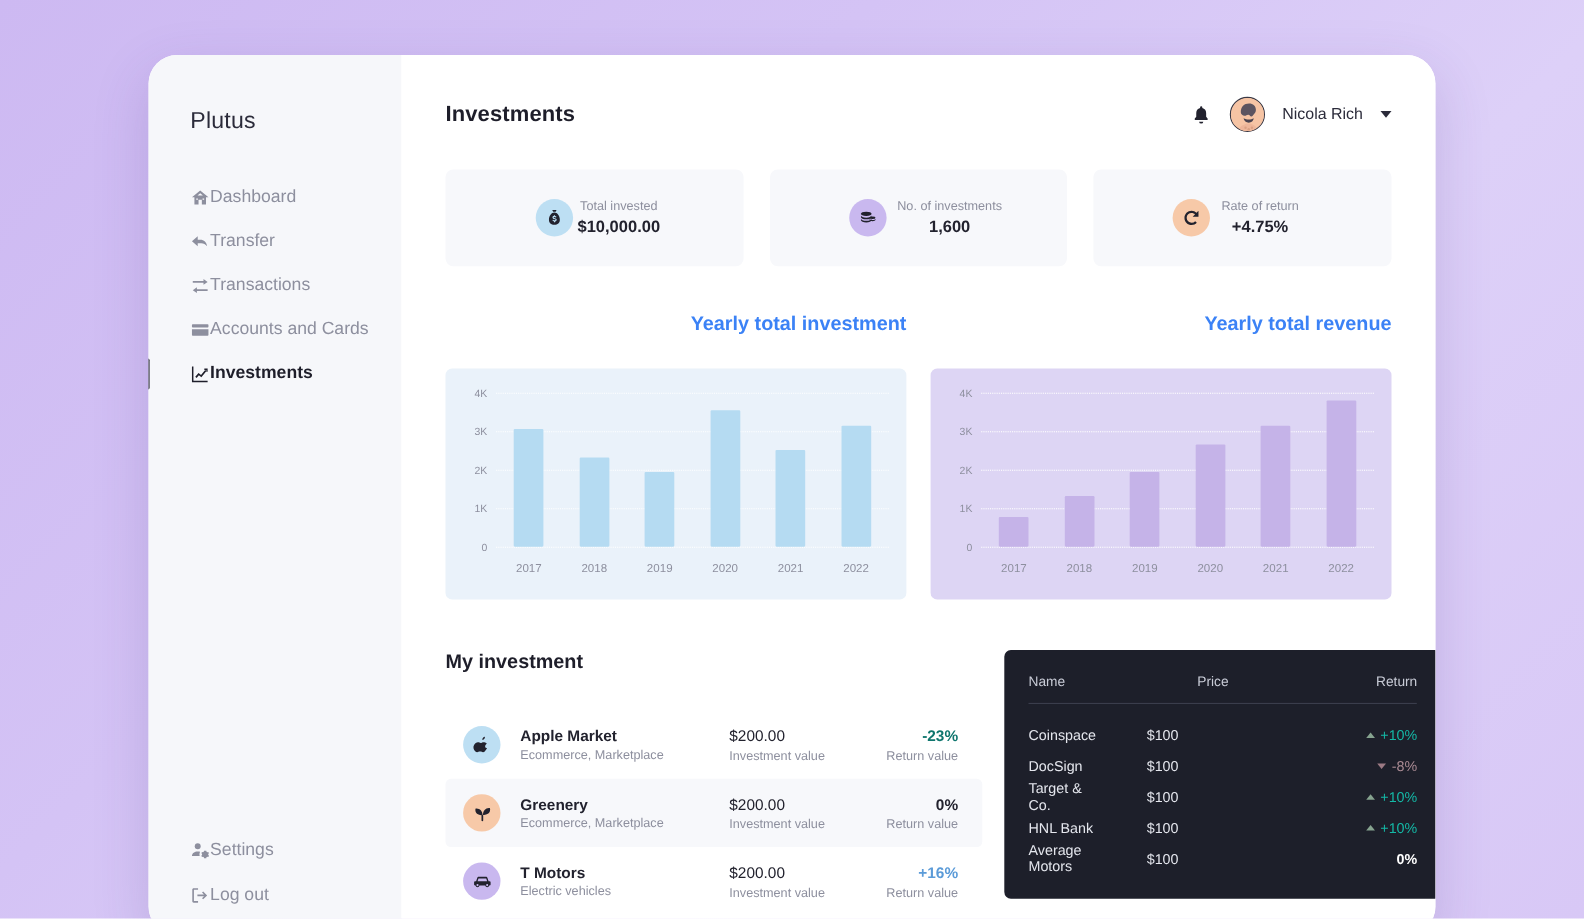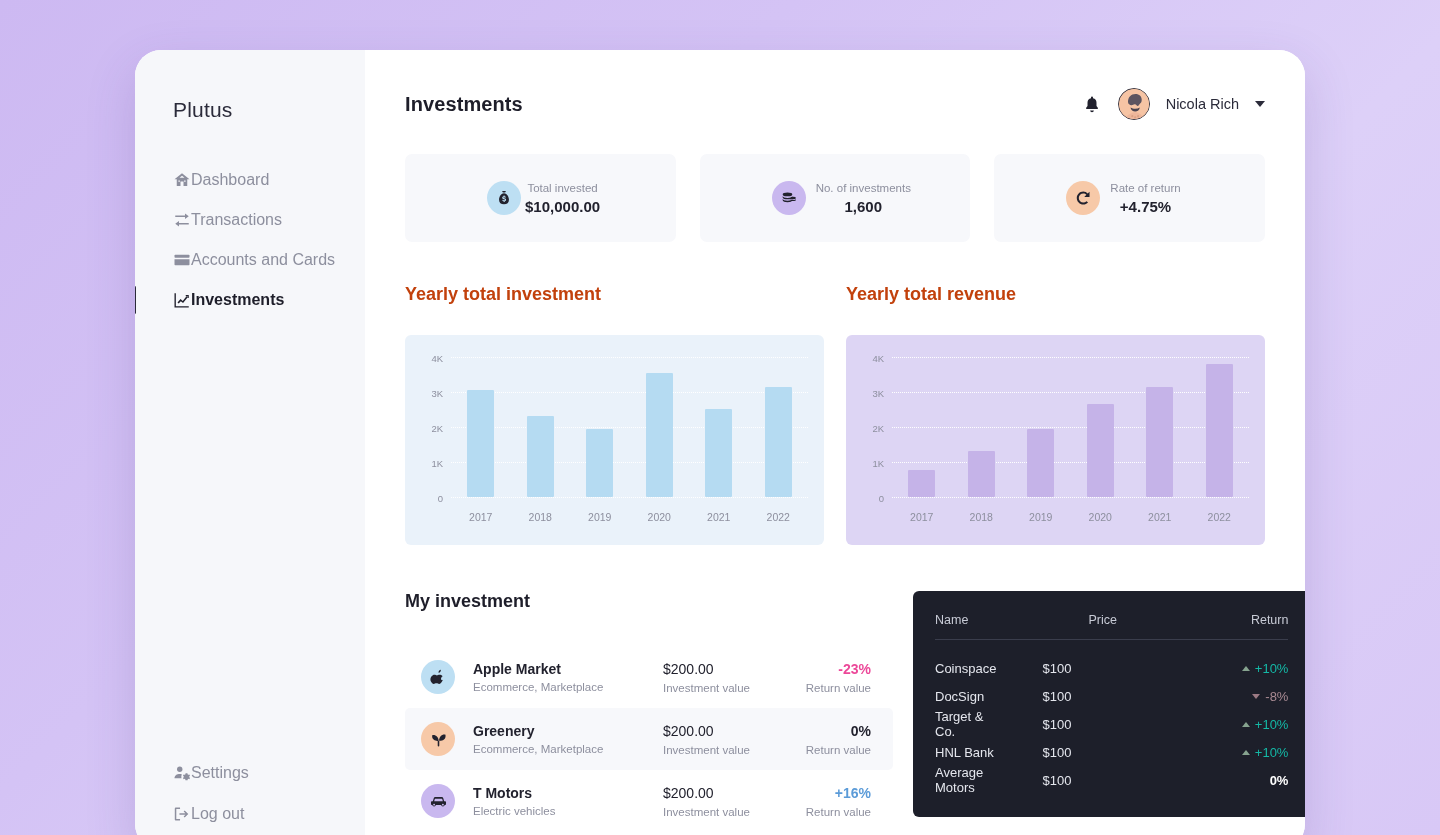--- a/index.html
+++ b/index.html
@@ -279,6 +279,14 @@
         <span>Dashboard</span>
       </div>
 
+      <div class="nav-item">
+        <span class="ico">
+          <svg viewBox="0 0 24 24">
+              <path d="M9 5 2 11l7 6v-3.6h4.2c3 0 5.2 1.2 7 3.8-.3-5.1-3.6-8-8.2-8H9V5z"></path>
+            </svg>
+        </span>
+        <span>Transfer</span>
+      </div>
 
       <div class="nav-item">
         <span class="ico">

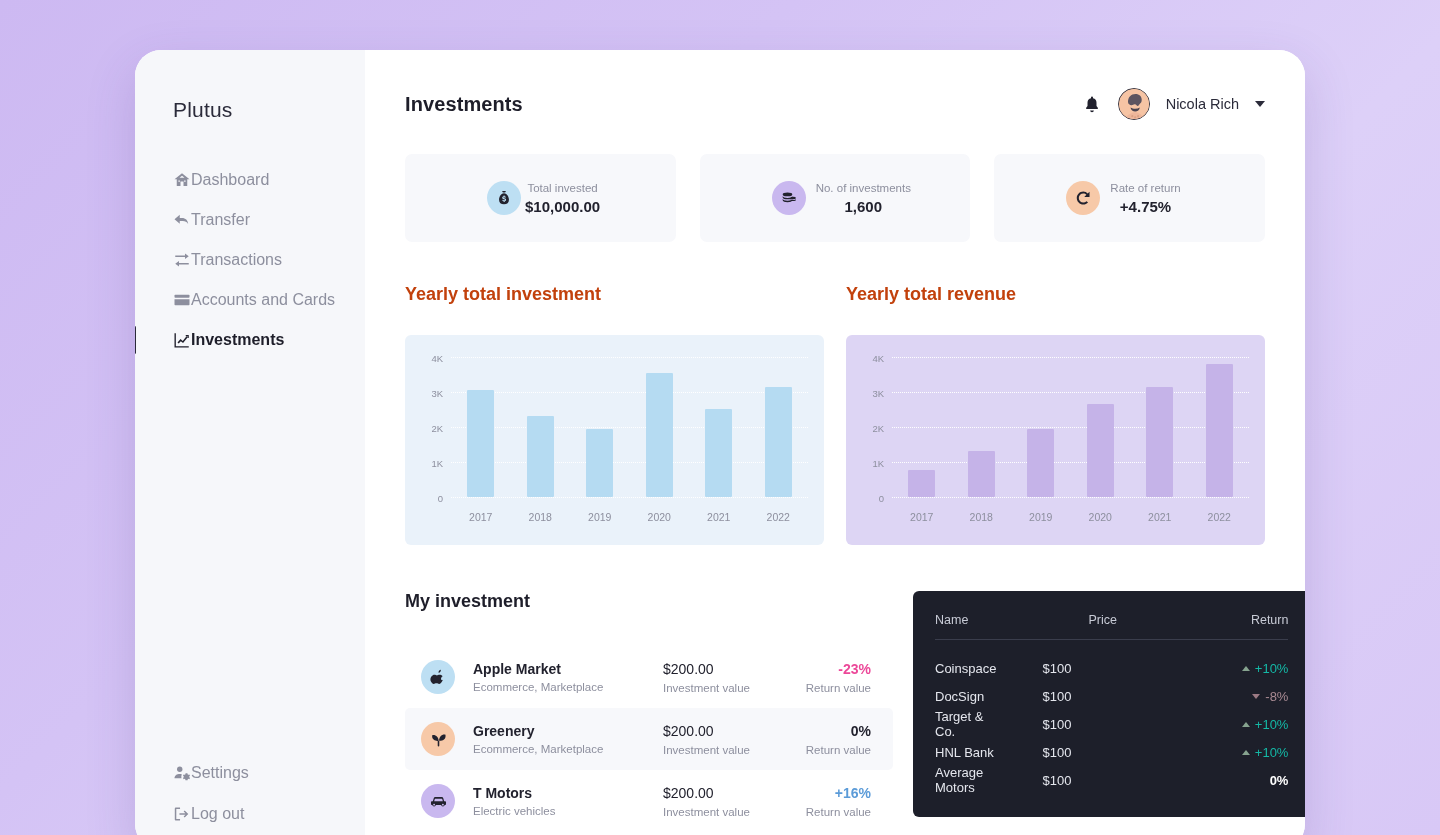--- a/index.html
+++ b/index.html
@@ -142,7 +142,7 @@
   
   #charts { display: flex; gap: 22px; margin-bottom: 46px; }
   .chart-block { flex: 1 1 0; min-width: 0; }
-  .chart-title { font-size: 18px; font-weight: bold; color: #c2410c; margin-bottom: 30px; }
+  .chart-title { font-size: 18px; font-weight: bold; color: #3b82f6; margin-bottom: 30px; text-align: right; }
   .chart-card {
     height: 210px;
     border-radius: 6px;

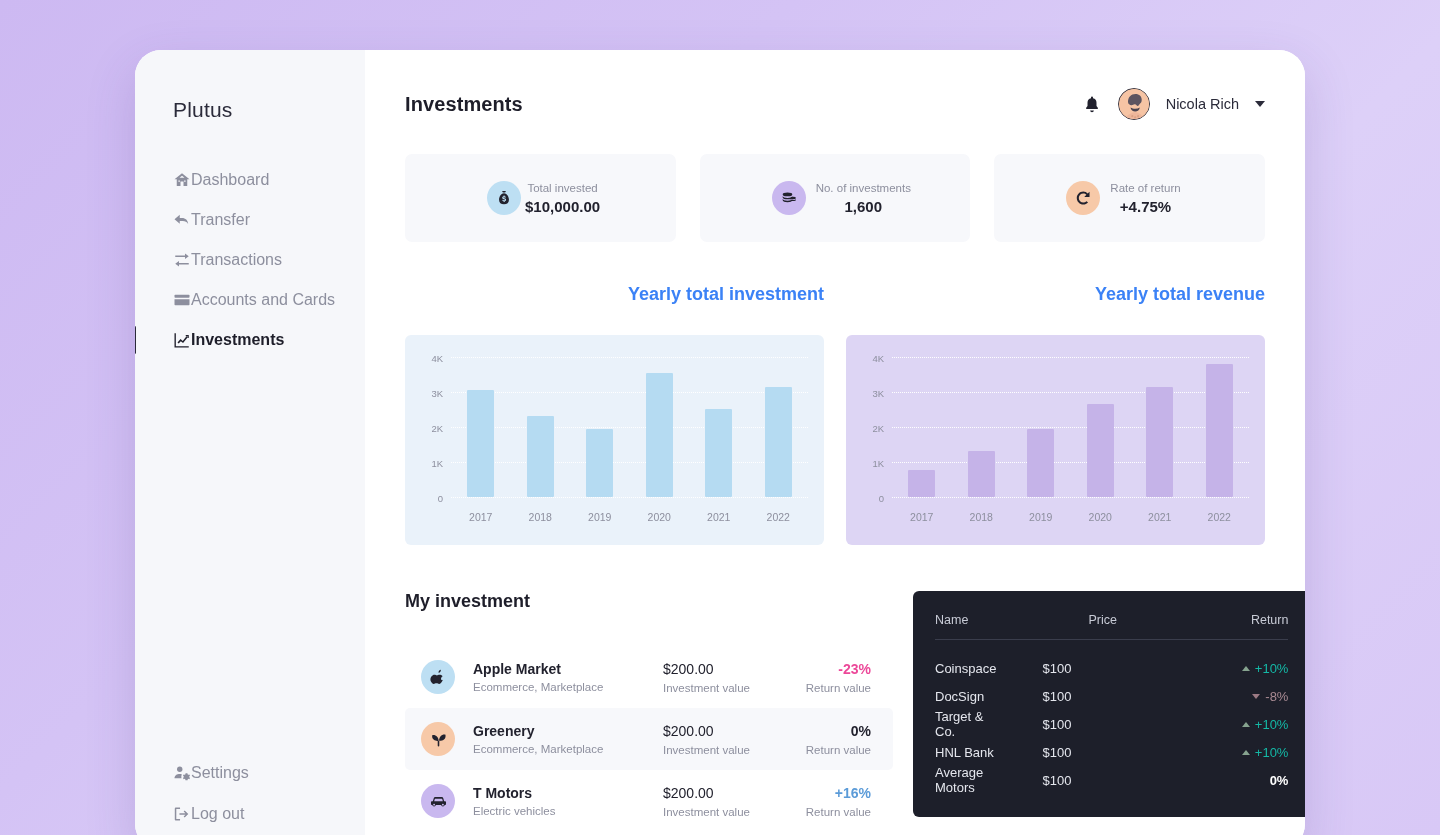--- a/index.html
+++ b/index.html
@@ -219,7 +219,7 @@
   .inv-cap { font-size: 11.5px; color: #8d8f9e; }
   .inv-right { text-align: right; flex: 0 0 92px; }
   .inv-pct { font-size: 14px; font-weight: bold; margin-bottom: 5px; }
-  .inv-pct.neg { color: #ec4899; }
+  .inv-pct.neg { color: #0f766e; }
   .inv-pct.zero { color: #22222e; }
   .inv-pct.pos { color: #5b9bd8; }
 

